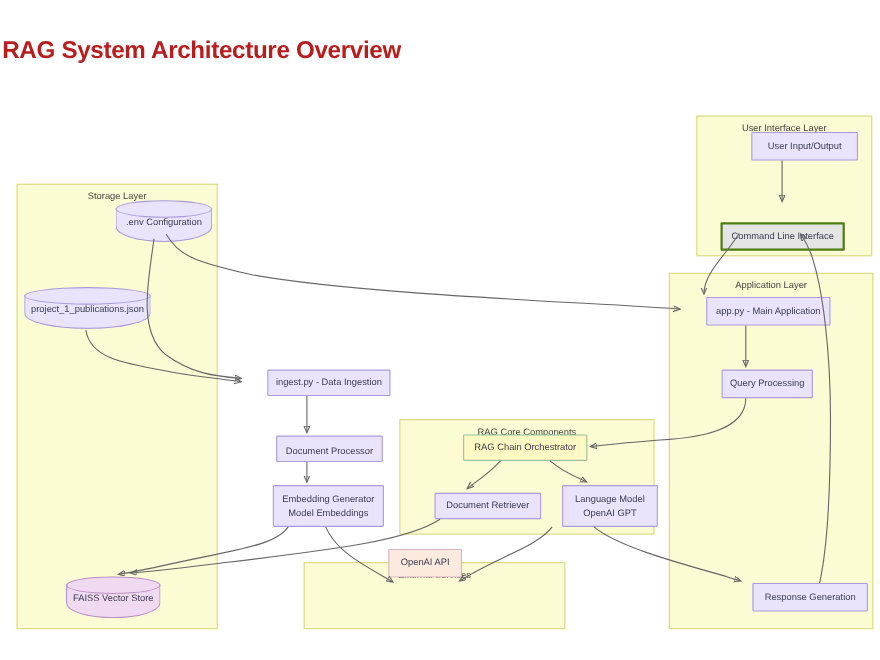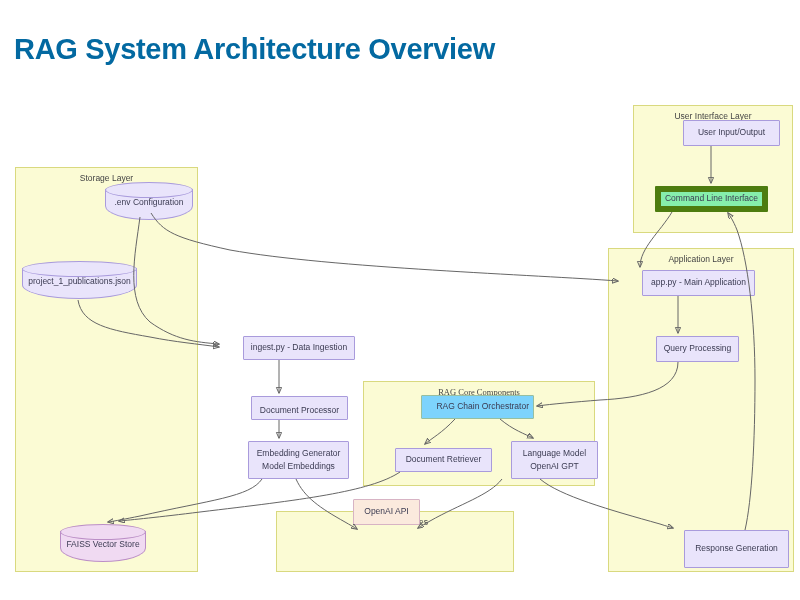--- a/index.html
+++ b/index.html
@@ -11,8 +11,8 @@
   #diagram{position:absolute;inset:0;width:800px;height:600px;}
 
   .page-title{
-    position:absolute;left:14px;top:33px;
-    font-size:29px;font-weight:bold;color:#0369a1;
+    position:absolute;left:2px;top:33px;
+    font-size:22px;font-weight:bold;color:#b91c1c;
     letter-spacing:-0.3px;white-space:nowrap;
   }
 

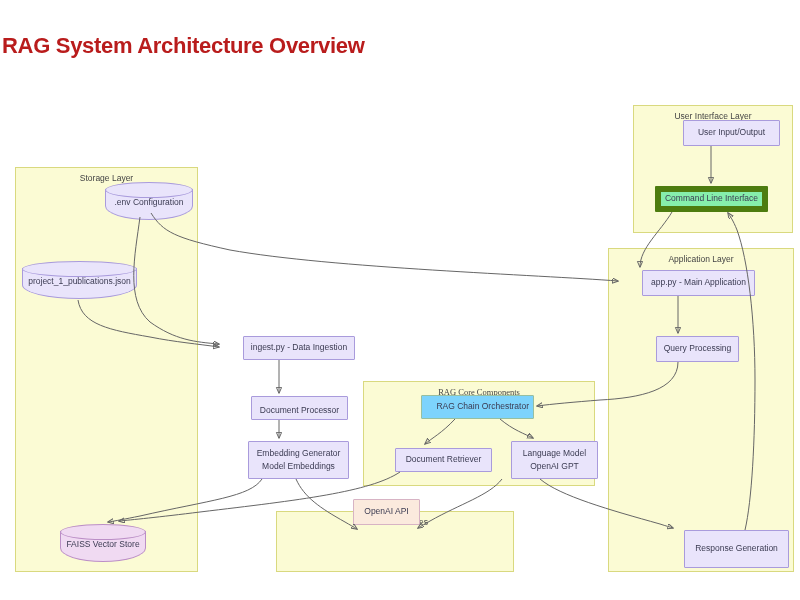--- a/index.html
+++ b/index.html
@@ -41,7 +41,7 @@
   .node .ln{display:block;white-space:nowrap;}
 
   .n-purple{background:#e9e4fb;border:1px solid #a99bdc;margin-left:20px;}
-  .n-blue  {background:#86efac;border:6px solid #4d7c0f;}
+  .n-blue  {background:#e5e5e5;border:2px solid #4d7c0f;margin-top:16px;}
   .n-green {background:#7dd3fc;border:1px solid #97bfa0;align-items:flex-end;}
   .n-peach {background:#fbeadd;border:1px solid #d7b3c4;}
 

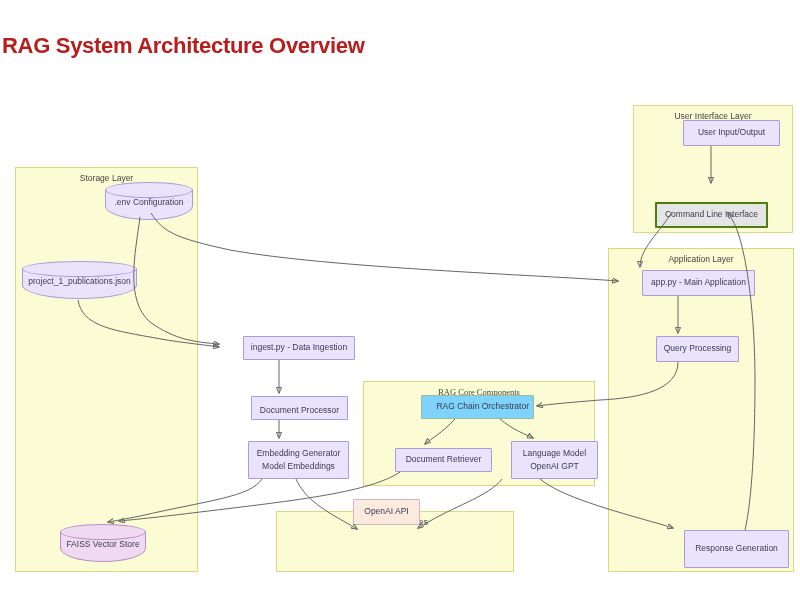--- a/index.html
+++ b/index.html
@@ -132,7 +132,7 @@
     <span class="ln">Model Embeddings</span>
   </div>
 
-  <div class="layer" style="left:363px;top:381px;width:232px;height:105px;font-family:Liberation Serif, serif;">
+  <div class="layer" style="left:363px;top:381px;width:232px;height:105px;">
     <div class="layer-title">RAG Core Components</div>
   </div>
   <div class="node n-green" style="left:421px;top:395px;width:113px;height:24px;">

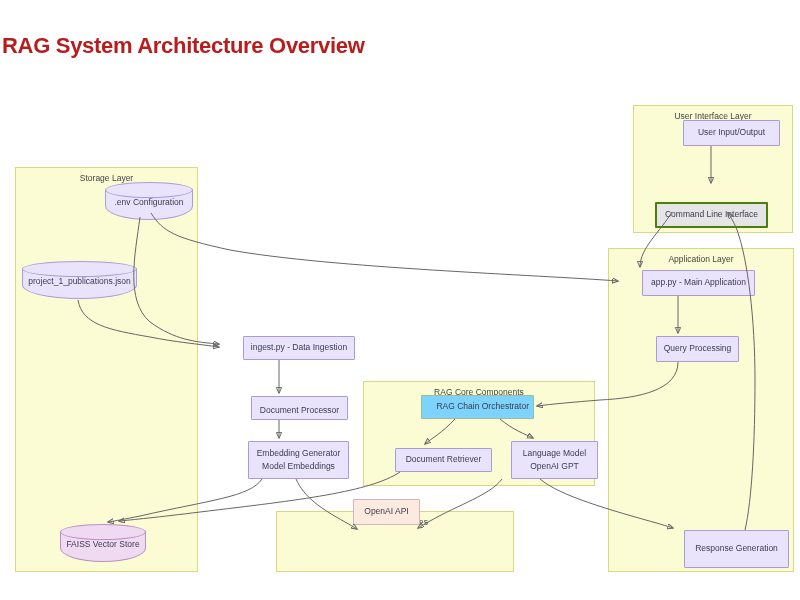--- a/index.html
+++ b/index.html
@@ -42,7 +42,7 @@
 
   .n-purple{background:#e9e4fb;border:1px solid #a99bdc;margin-left:20px;}
   .n-blue  {background:#e5e5e5;border:2px solid #4d7c0f;margin-top:16px;}
-  .n-green {background:#7dd3fc;border:1px solid #97bfa0;align-items:flex-end;}
+  .n-green {background:#fef9c3;border:1px solid #97bfa0;}
   .n-peach {background:#fbeadd;border:1px solid #d7b3c4;}
 
   

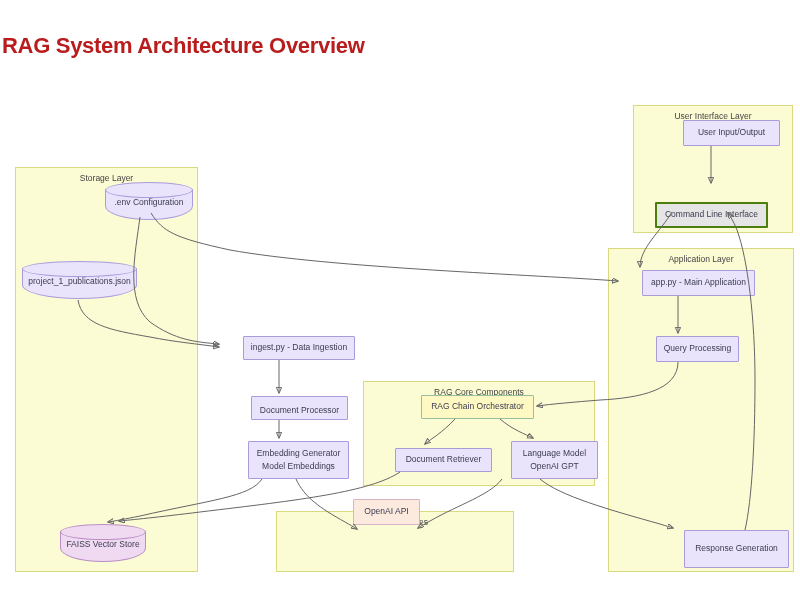--- a/index.html
+++ b/index.html
@@ -117,7 +117,7 @@
   <div class="node n-purple" style="left:636px;top:336px;width:83px;height:26px;">
     <span class="ln">Query Processing</span>
   </div>
-  <div class="node n-purple" style="left:664px;top:530px;width:105px;height:38px;">
+  <div class="node n-purple" style="left:664px;top:530px;width:105px;height:26px;">
     <span class="ln">Response Generation</span>
   </div>
 

